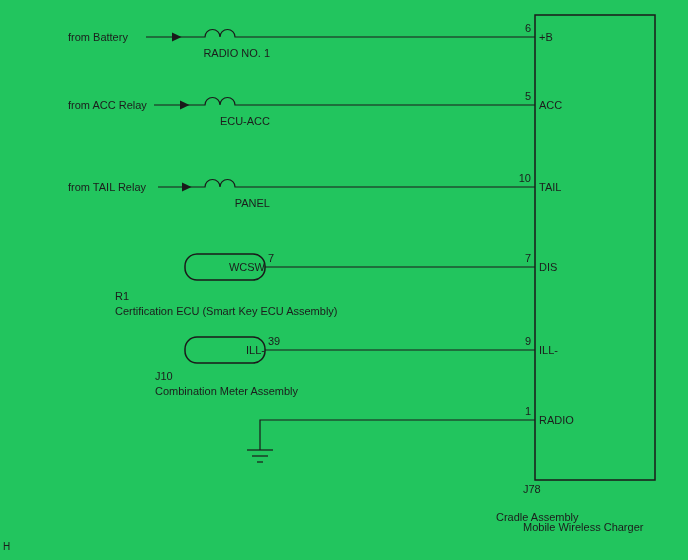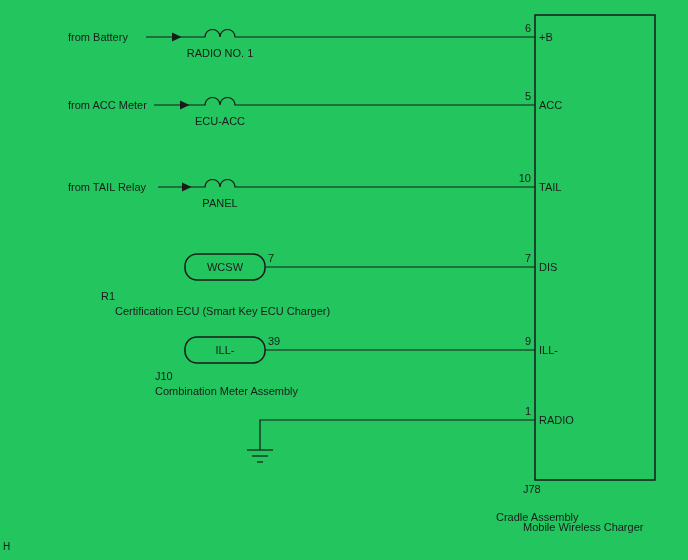--- a/index.html
+++ b/index.html
@@ -19,7 +19,7 @@
     white-space:nowrap;
     color:#1c1c1c;
   }
-  .t-c{text-align:center;}
+  .t-c{text-align:right;}
   .t-r{text-align:right;}
   .marker{font-size:10px;}
 </style>

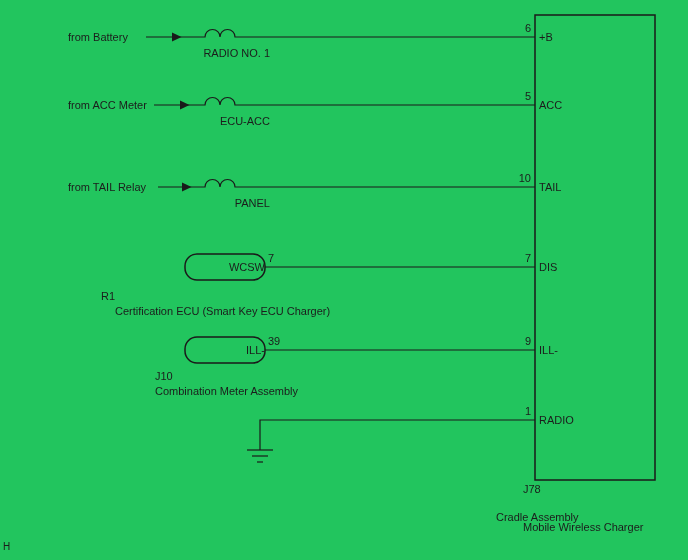--- a/index.html
+++ b/index.html
@@ -70,7 +70,7 @@
   </svg>
 
   <span class="t" style="left:68px;top:30px">from Battery</span>
-  <span class="t" style="left:68px;top:98px">from ACC Meter</span>
+  <span class="t" style="left:68px;top:98px">from ACC Relay</span>
   <span class="t" style="left:68px;top:180px">from TAIL Relay</span>
 
   <span class="t t-c" style="left:170px;width:100px;top:46px">RADIO NO. 1</span>

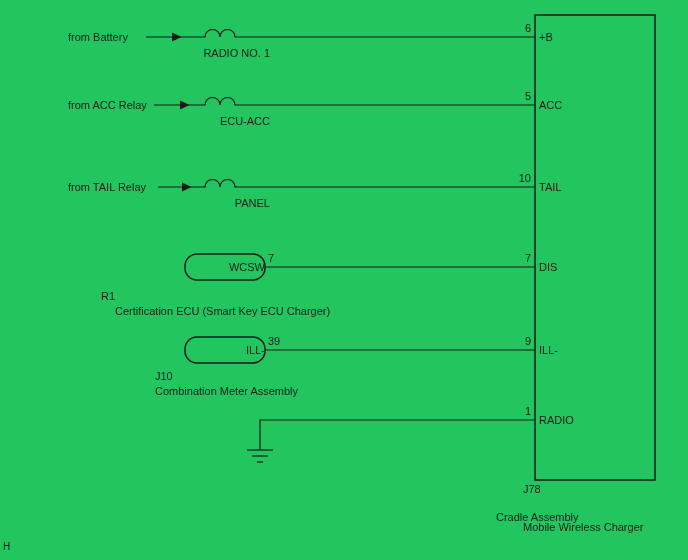--- a/index.html
+++ b/index.html
@@ -79,7 +79,7 @@
 
   <span class="t t-c" style="left:185px;width:80px;top:260px">WCSW</span>
   <span class="t" style="left:268px;top:251px">7</span>
-  <span class="t" style="left:101px;top:289px">R1</span>
+  <span class="t" style="left:115px;top:289px">R1</span>
   <span class="t" style="left:115px;top:304px">Certification ECU (Smart Key ECU Charger)</span>
 
   <span class="t t-c" style="left:185px;width:80px;top:343px">ILL-</span>

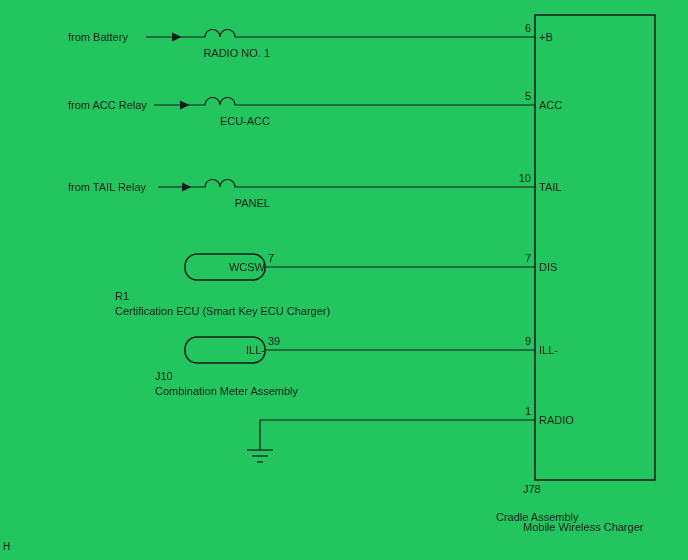--- a/index.html
+++ b/index.html
@@ -80,7 +80,7 @@
   <span class="t t-c" style="left:185px;width:80px;top:260px">WCSW</span>
   <span class="t" style="left:268px;top:251px">7</span>
   <span class="t" style="left:115px;top:289px">R1</span>
-  <span class="t" style="left:115px;top:304px">Certification ECU (Smart Key ECU Charger)</span>
+  <span class="t" style="left:115px;top:304px">Certification ECU (Smart Key ECU Assembly)</span>
 
   <span class="t t-c" style="left:185px;width:80px;top:343px">ILL-</span>
   <span class="t" style="left:268px;top:334px">39</span>

